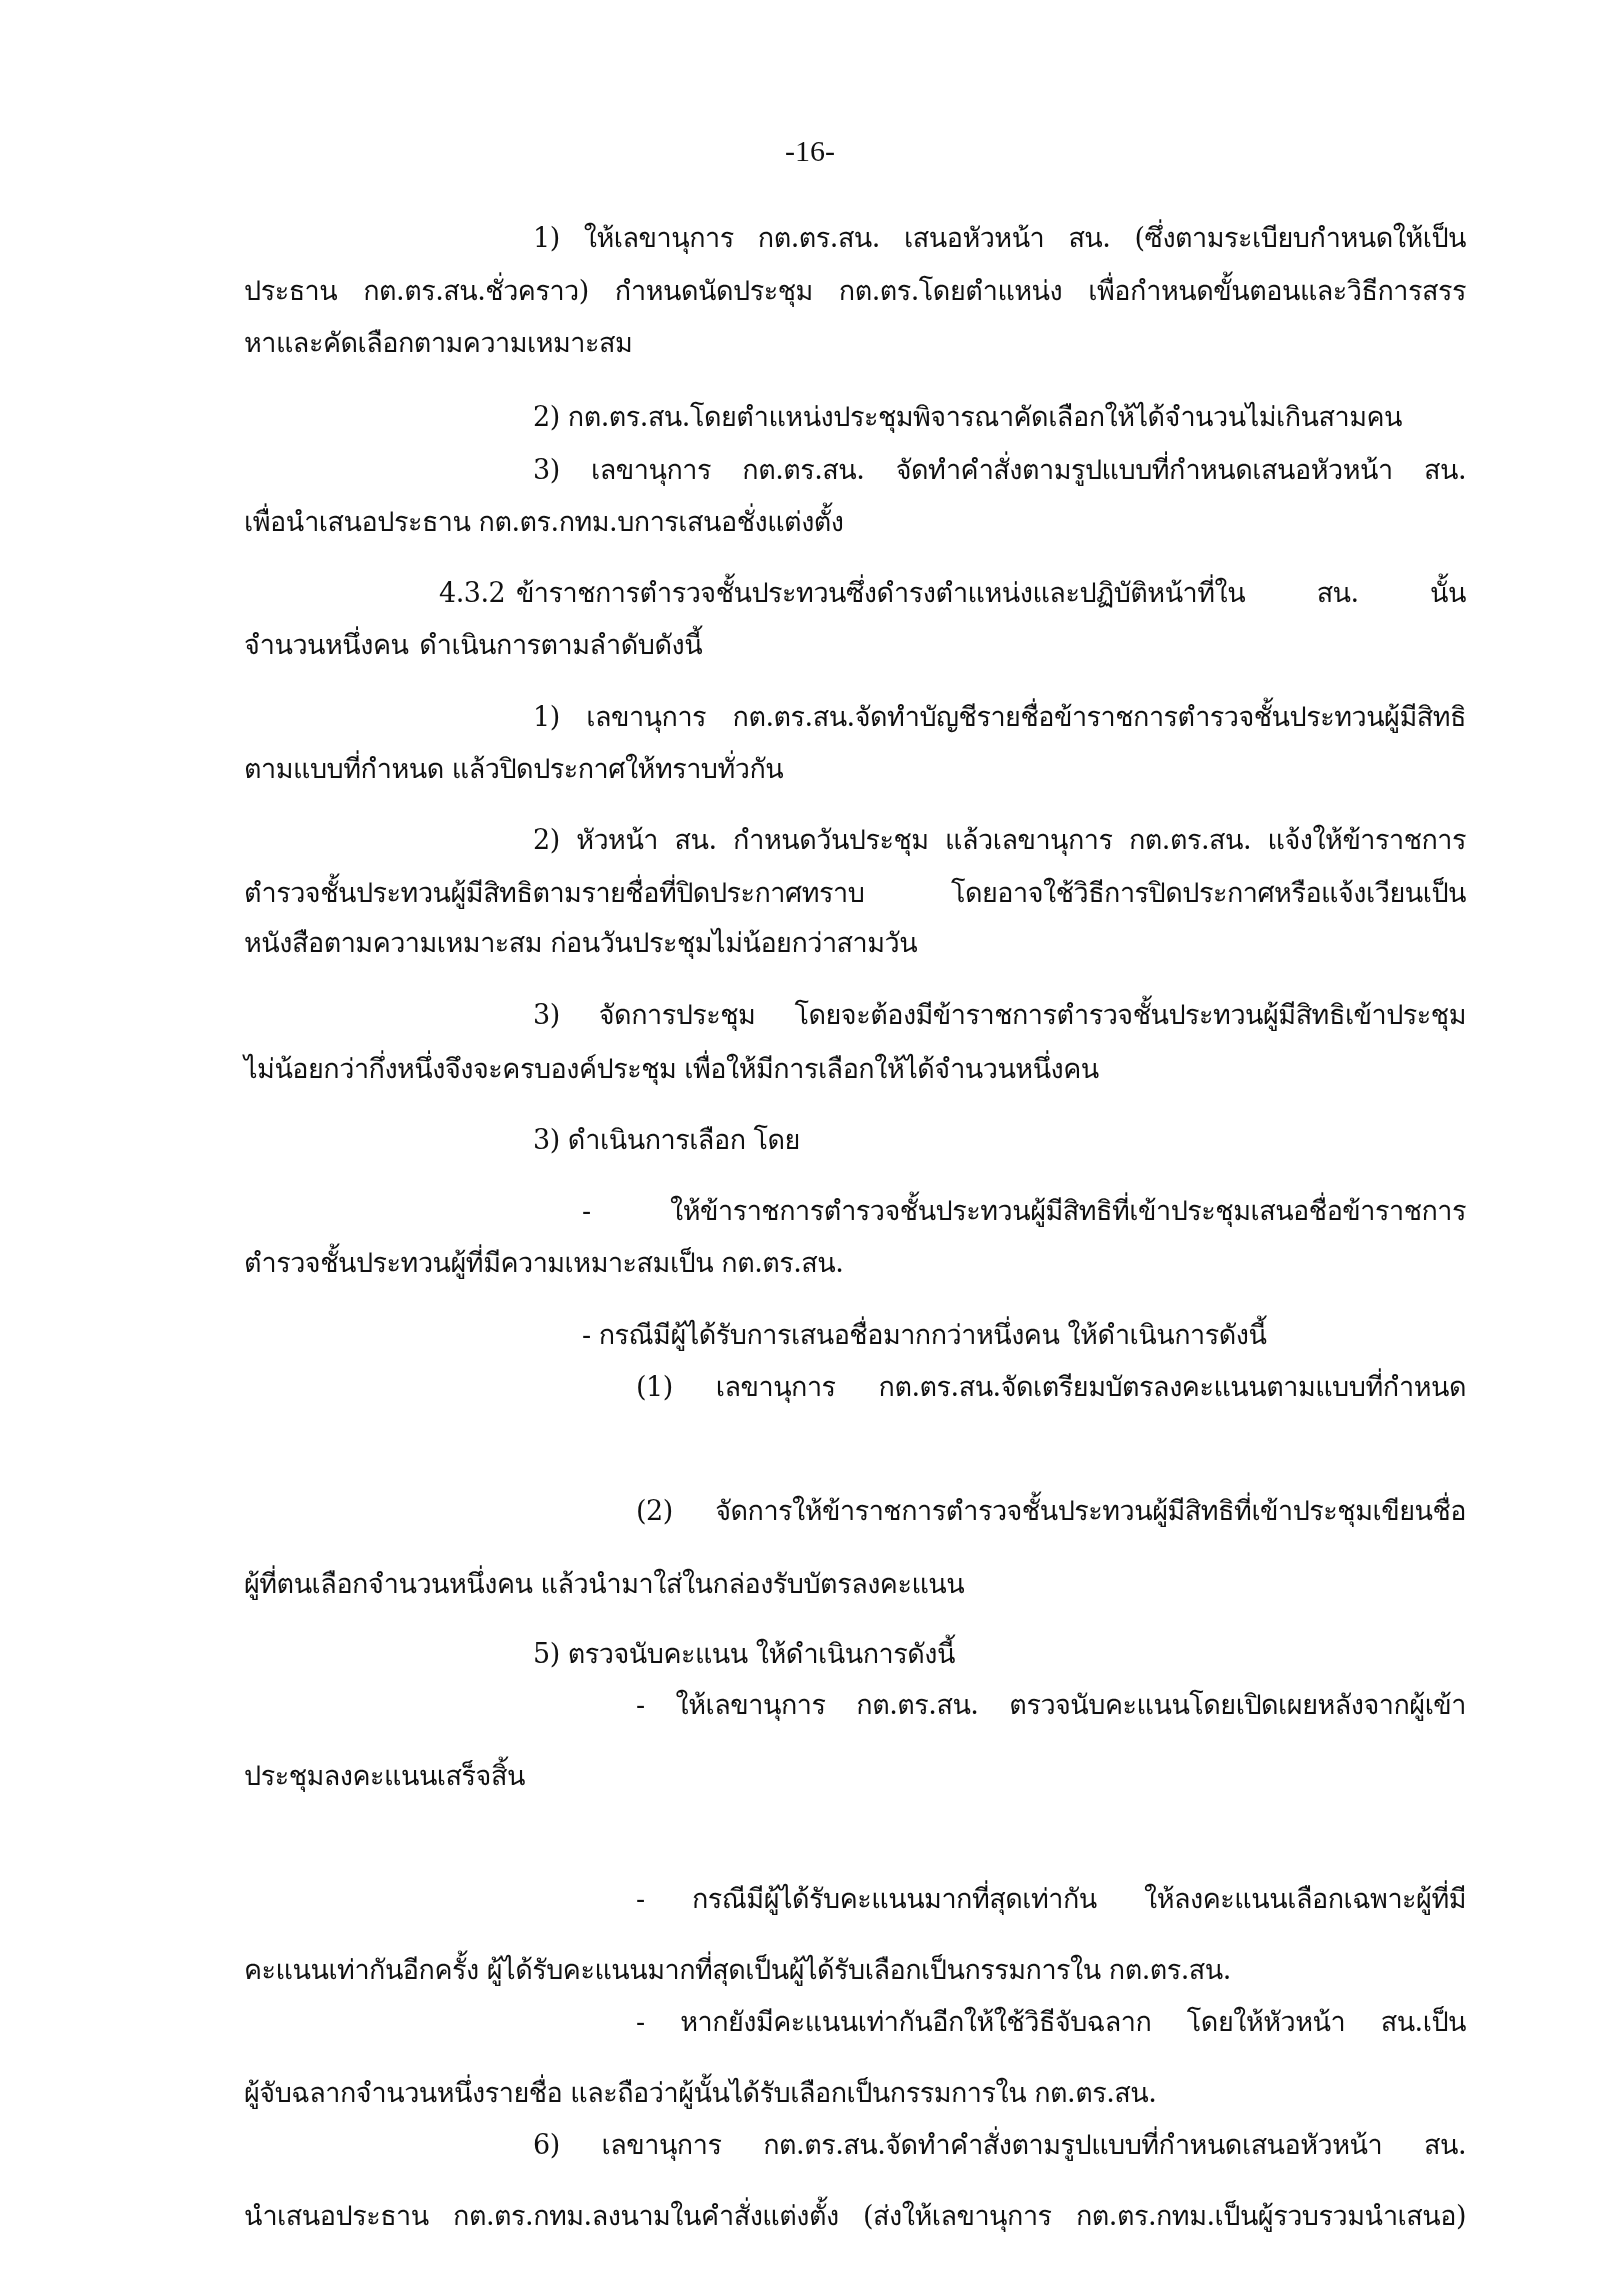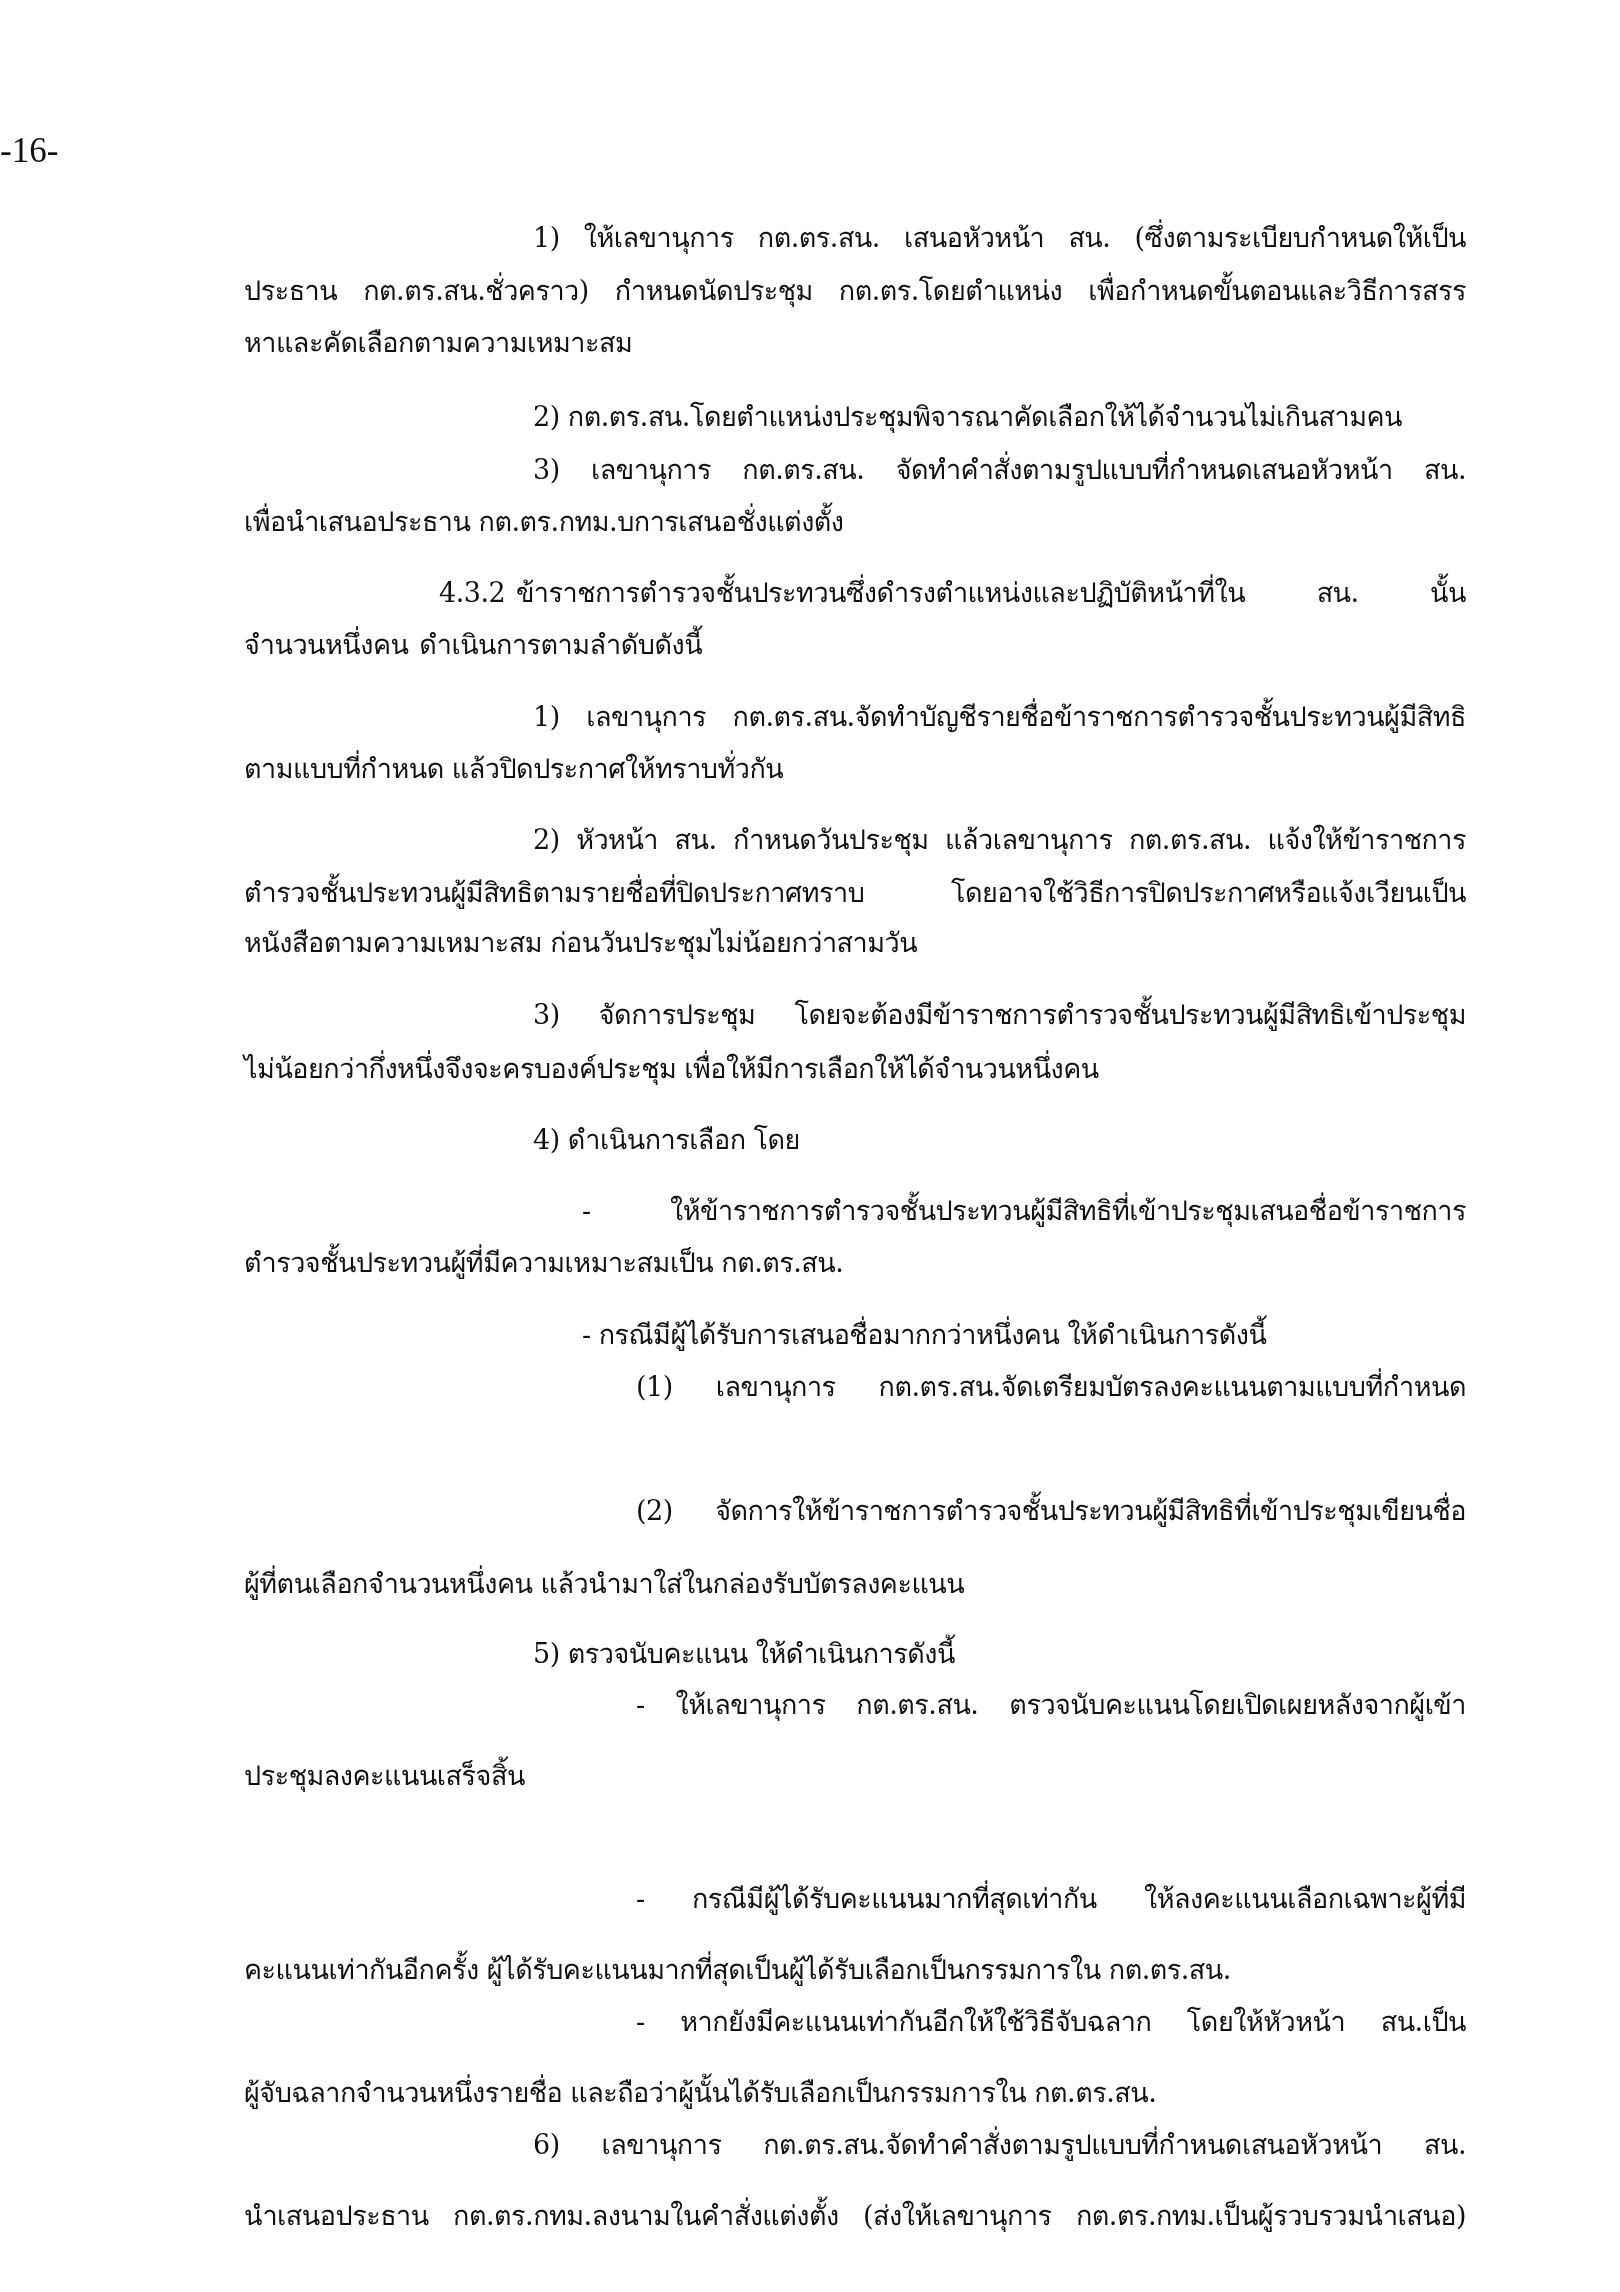--- a/index.html
+++ b/index.html
@@ -10,8 +10,8 @@
     font-family: "DejaVu Serif", "Liberation Serif", serif;
   }
   .page-number {
-    position: absolute; top: 133px; left: 0; width: 1620px; 
-    font-family: "Liberation Serif", serif; font-size: 35px; line-height: 36px;
+    position: absolute; top: 133px; left: 0; width: 1620px; text-align: center;
+    font-family: "Liberation Serif", serif; font-size: 30px; line-height: 36px;
   }
   .line {
     position: absolute; left: 244px; width: 1222px;

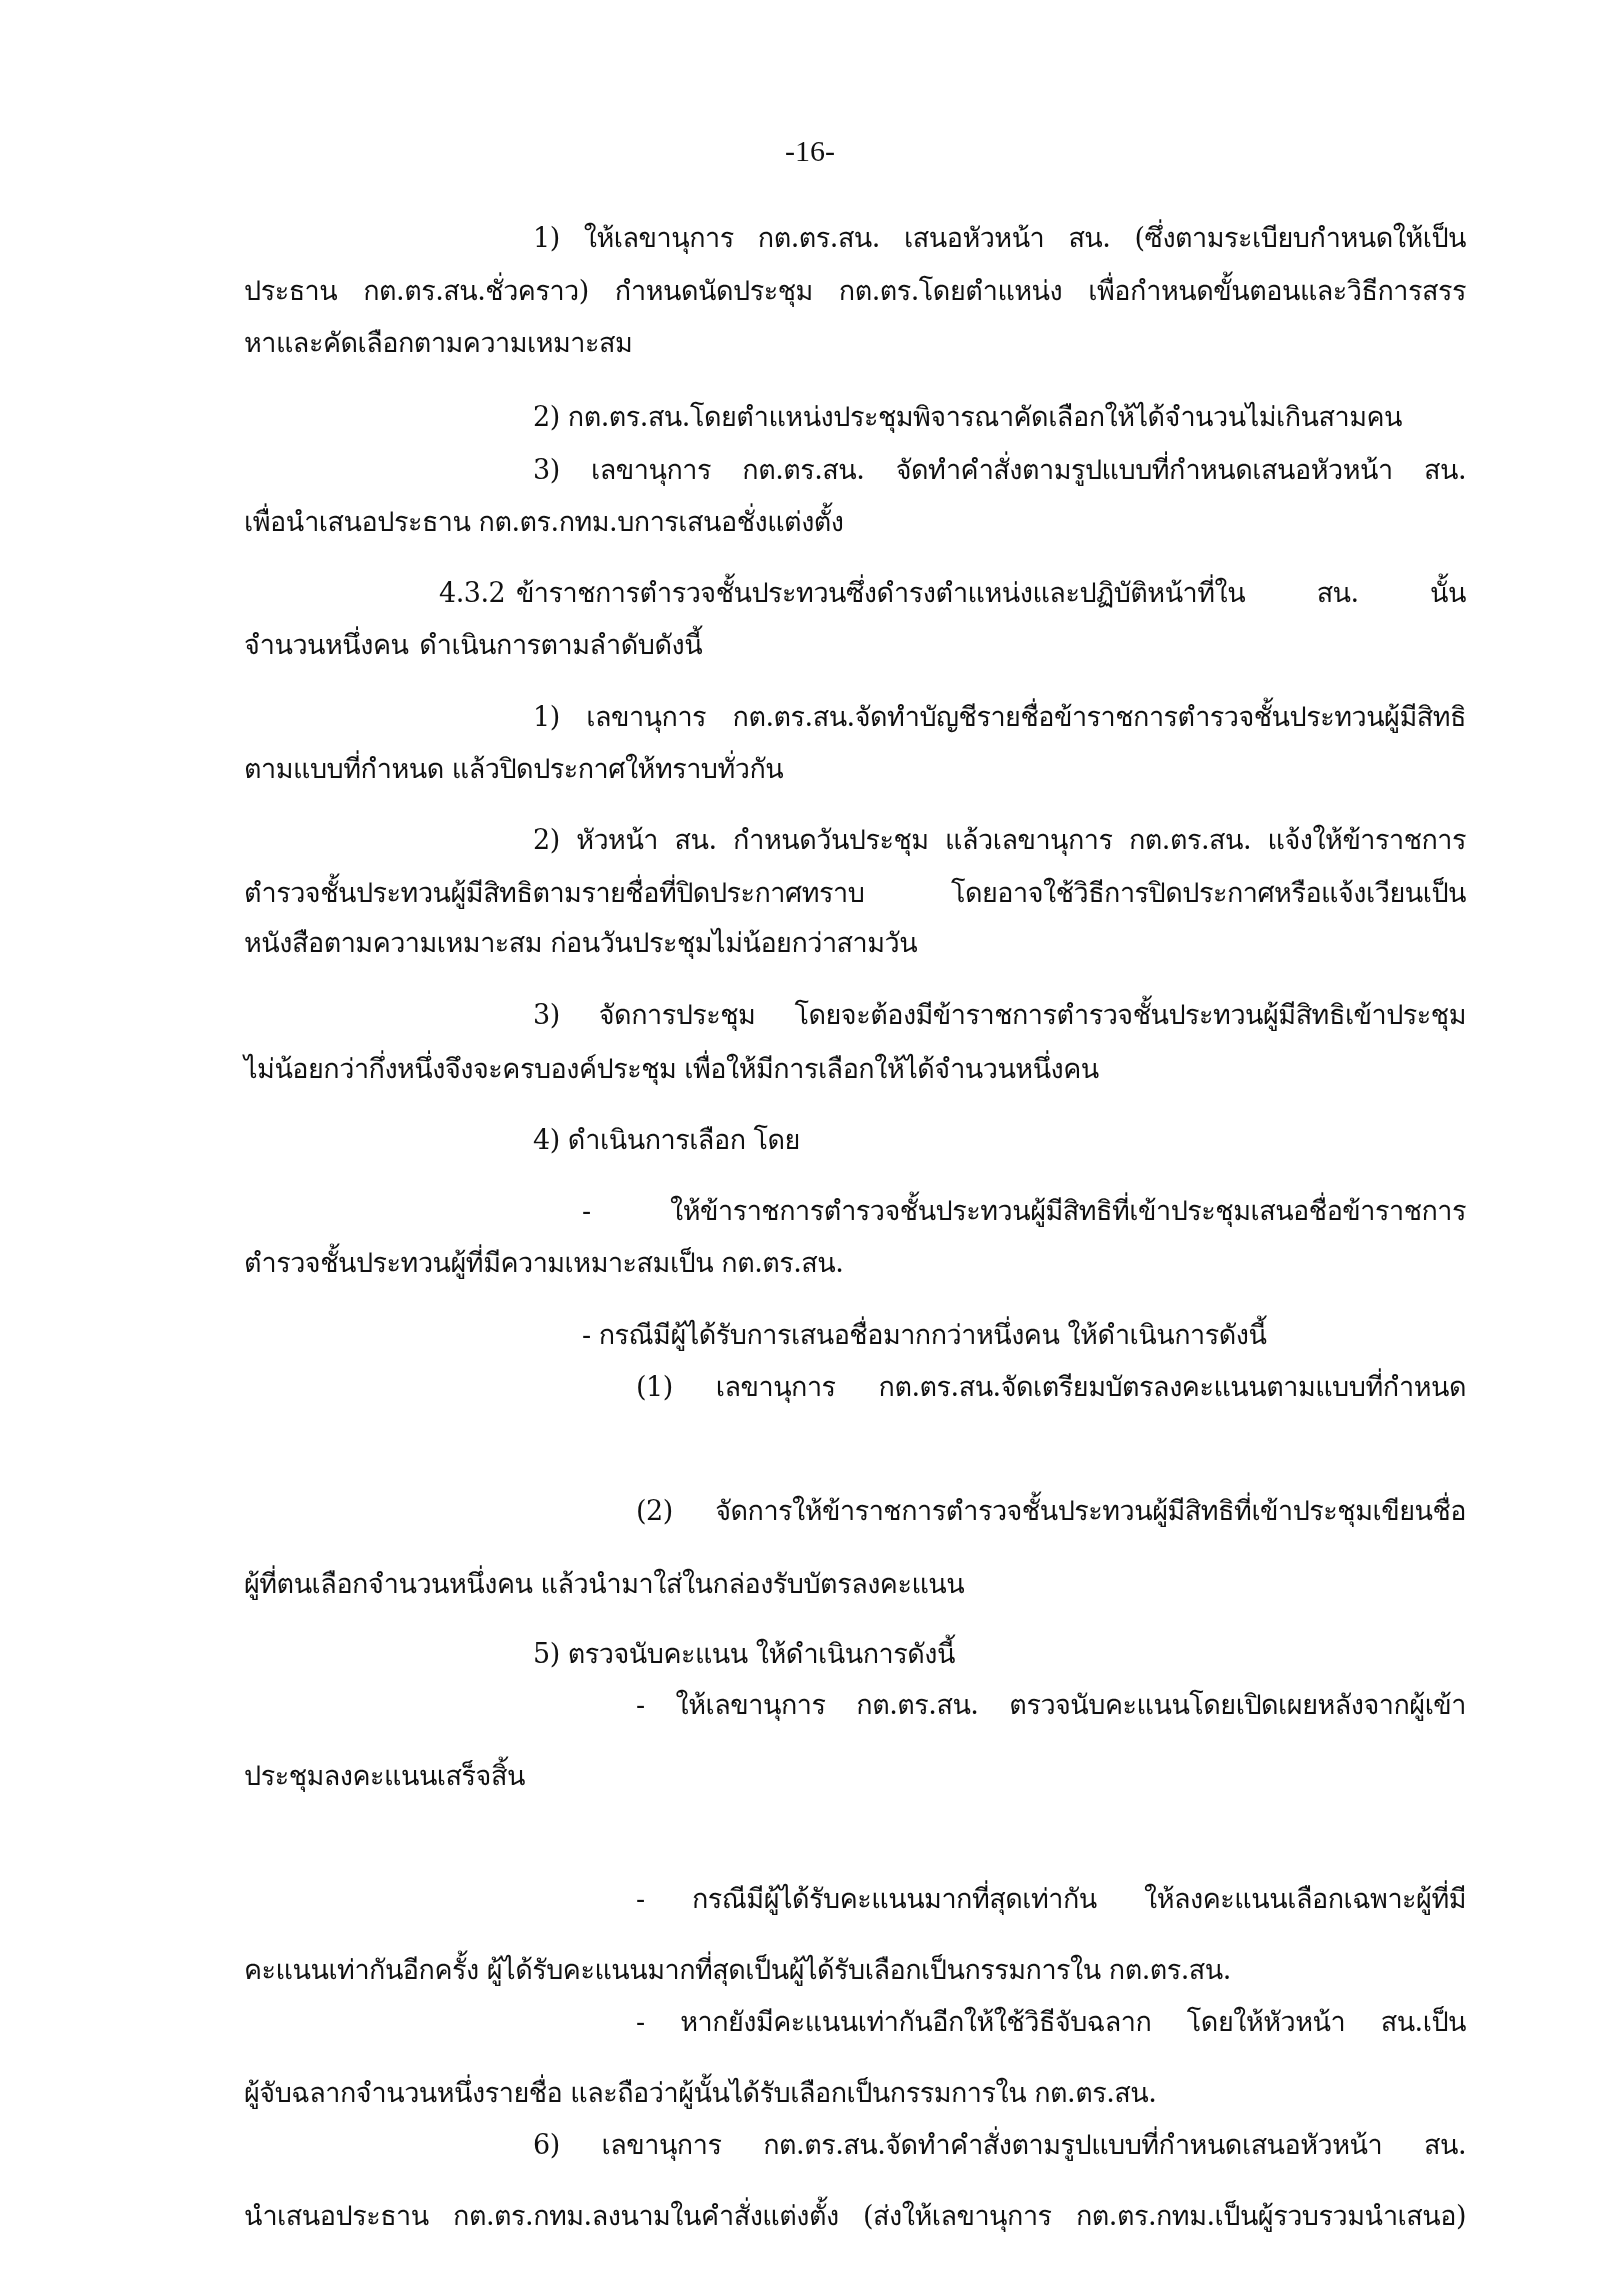--- a/index.html
+++ b/index.html
@@ -58,7 +58,7 @@
   <div class="line ind1 justify" style="top:995px">3)  จัดการประชุม โดยจะต้องมีข้าราชการตำรวจชั้นประทวนผู้มีสิทธิเข้าประชุม</div>
   <div class="line" style="top:1049px">ไม่น้อยกว่ากึ่งหนึ่งจึงจะครบองค์ประชุม  เพื่อให้มีการเลือกให้ได้จำนวนหนึ่งคน</div>
 
-  <div class="line ind1" style="top:1120px">4)  ดำเนินการเลือก โดย</div>
+  <div class="line ind1" style="top:1120px">3)  ดำเนินการเลือก โดย</div>
 
   <div class="line ind2 justify" style="top:1191px">- ให้ข้าราชการตำรวจชั้นประทวนผู้มีสิทธิที่เข้าประชุมเสนอชื่อข้าราชการ</div>
   <div class="line" style="top:1243px">ตำรวจชั้นประทวนผู้ที่มีความเหมาะสมเป็น กต.ตร.สน.</div>

